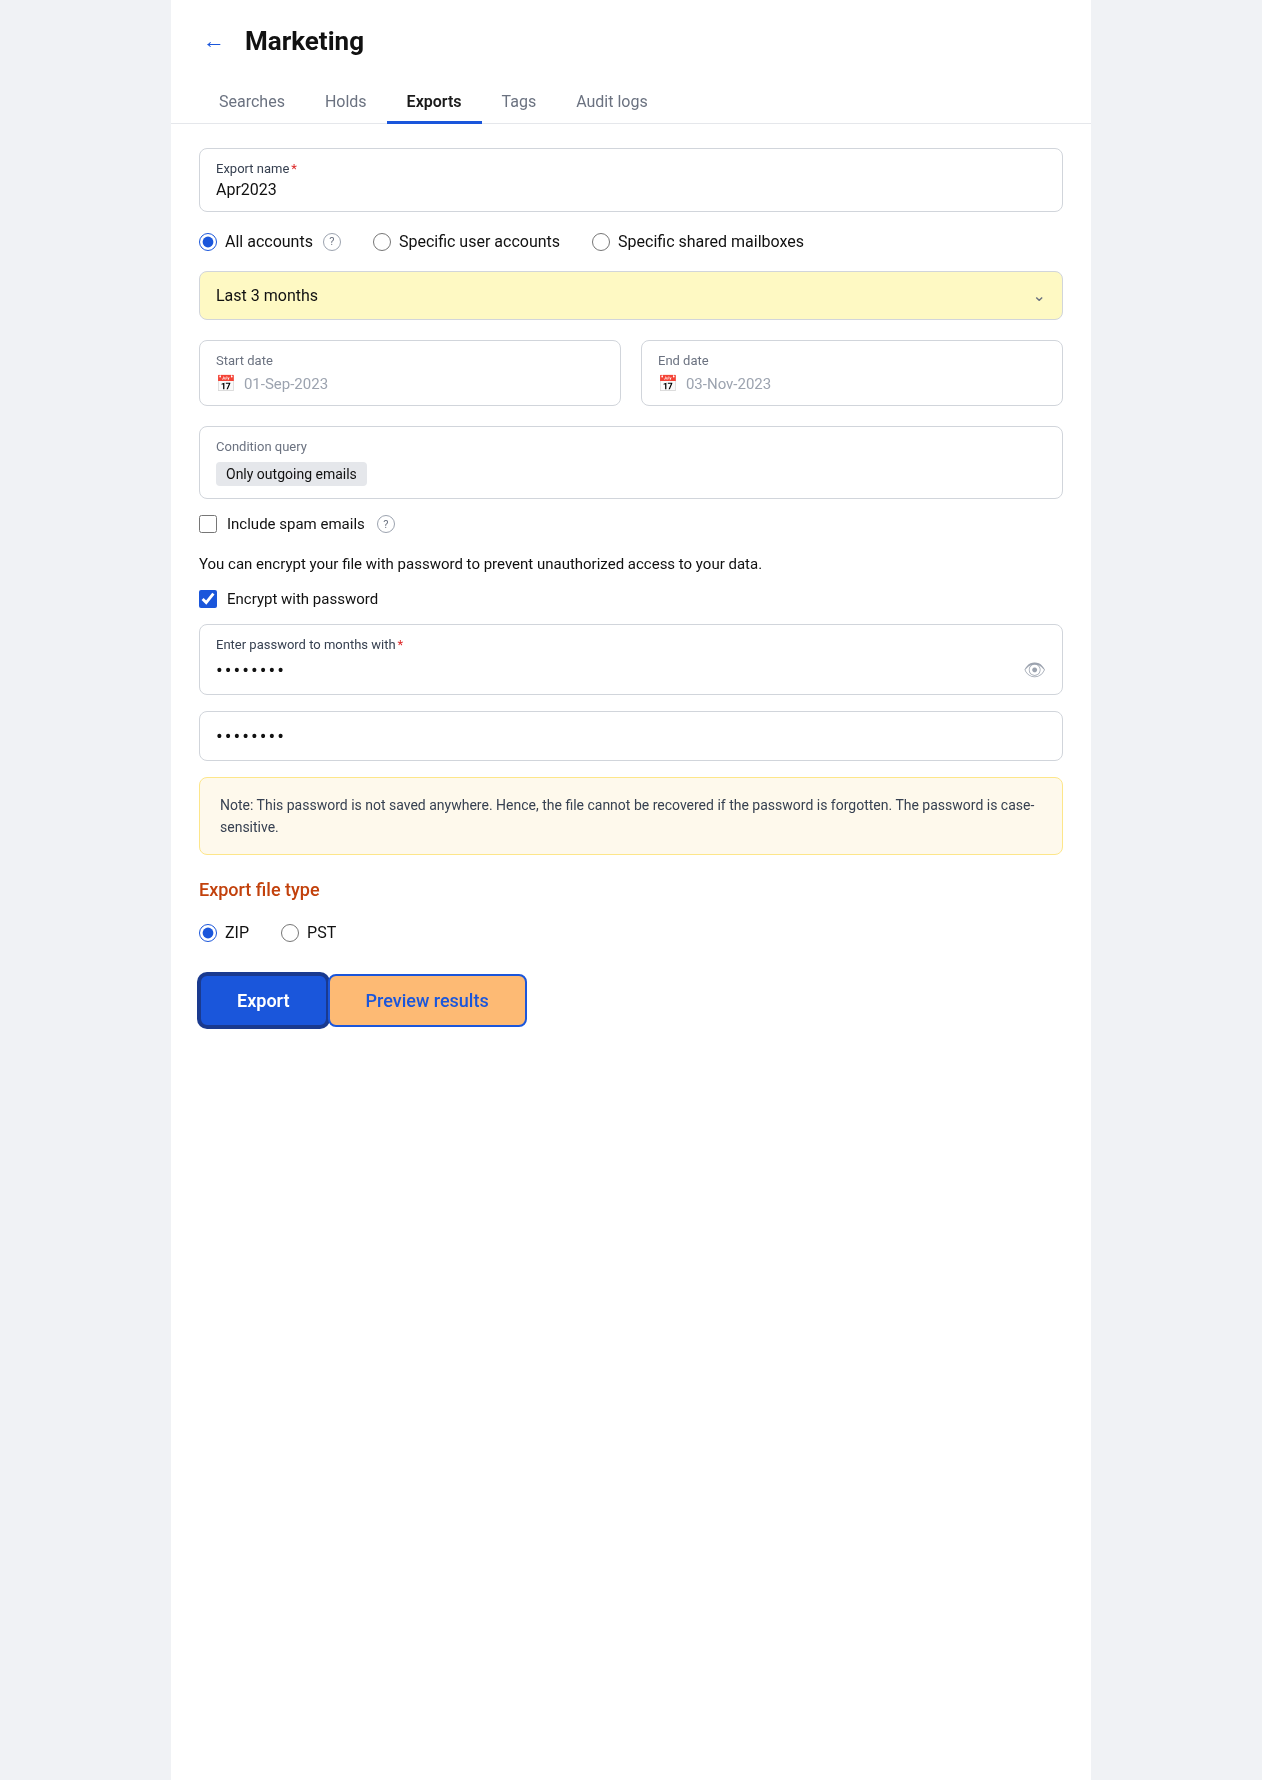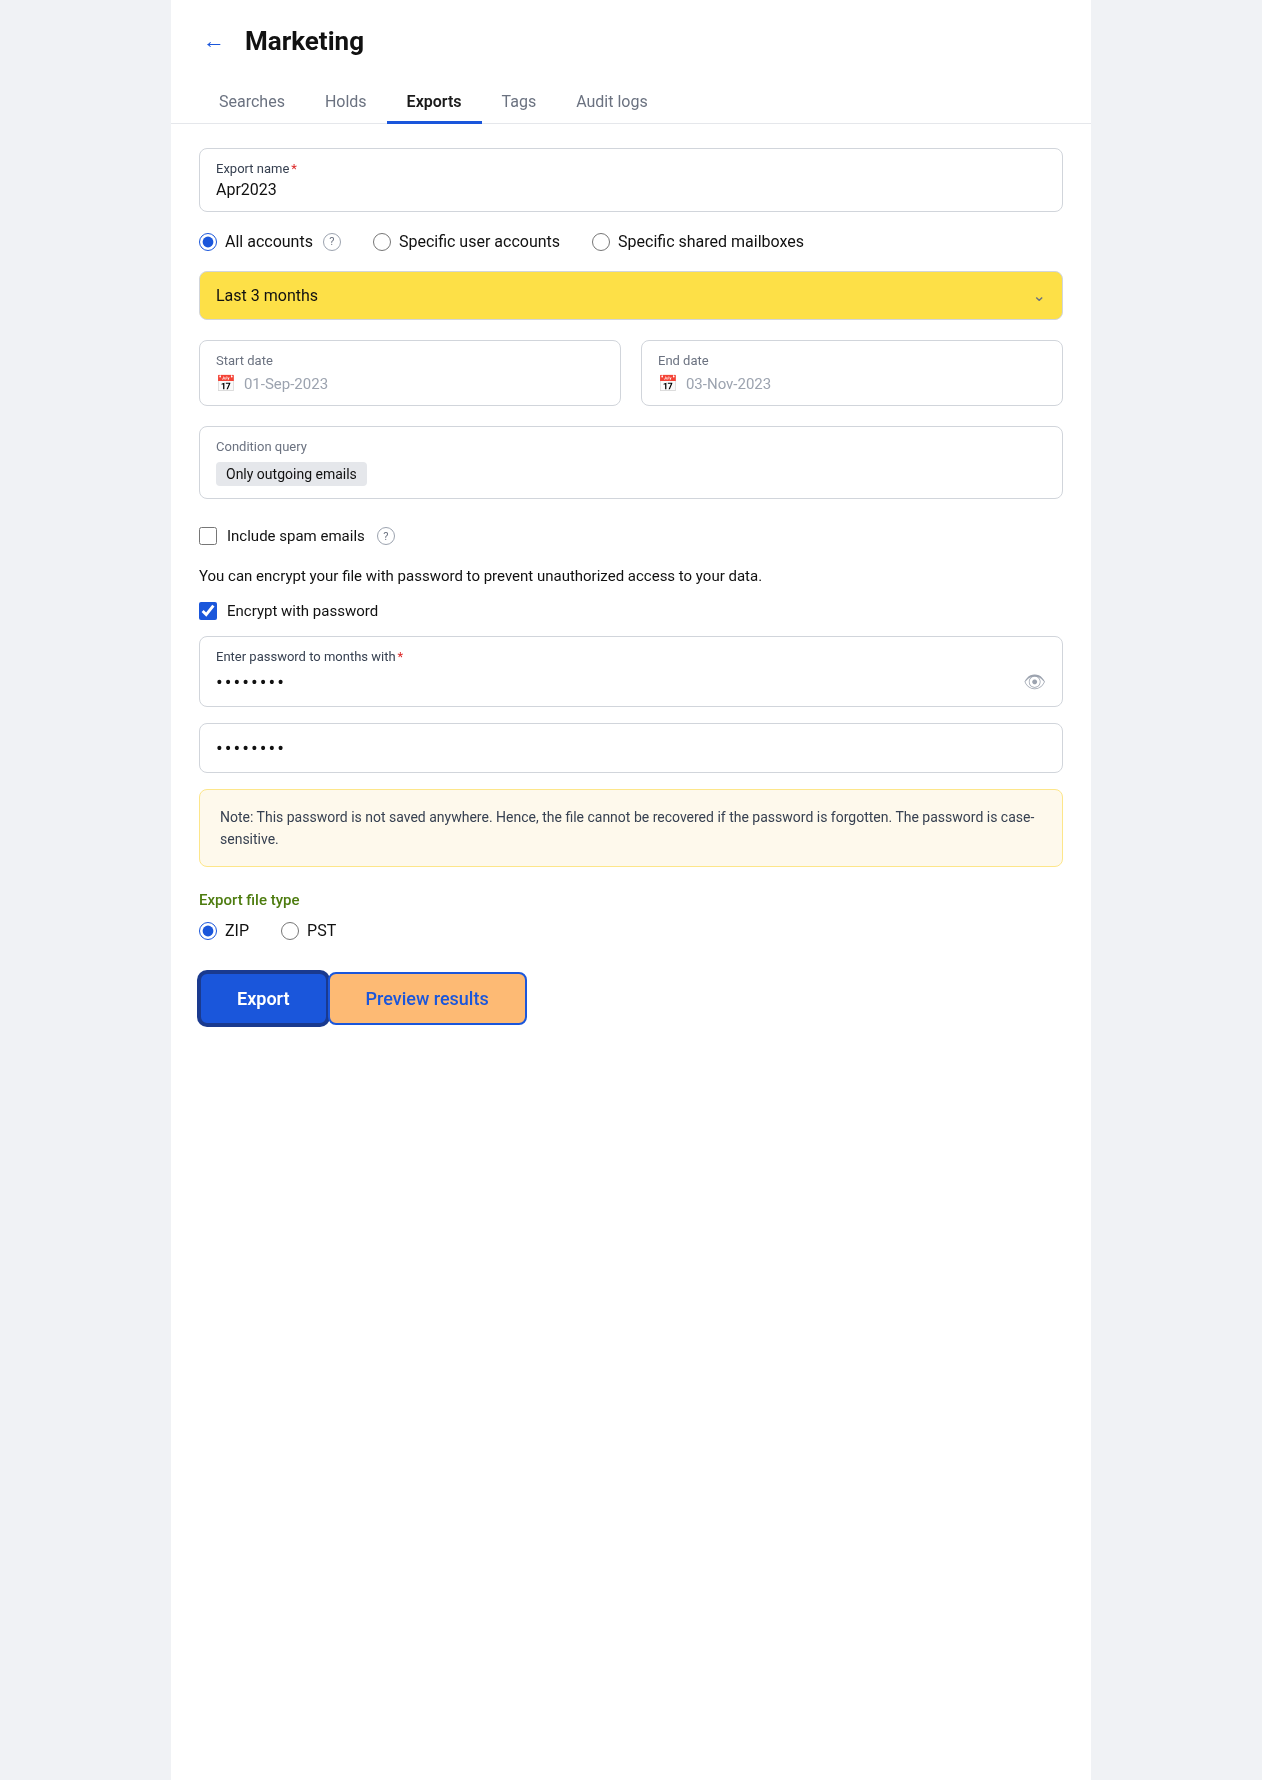--- a/index.html
+++ b/index.html
@@ -130,7 +130,7 @@
       border: 1.5px solid #d1d5db;
       border-radius: 8px;
       padding: 14px 16px;
-      background: #fde047;
+      background: #fef9c3;
       display: flex;
       justify-content: space-between;
       align-items: center;

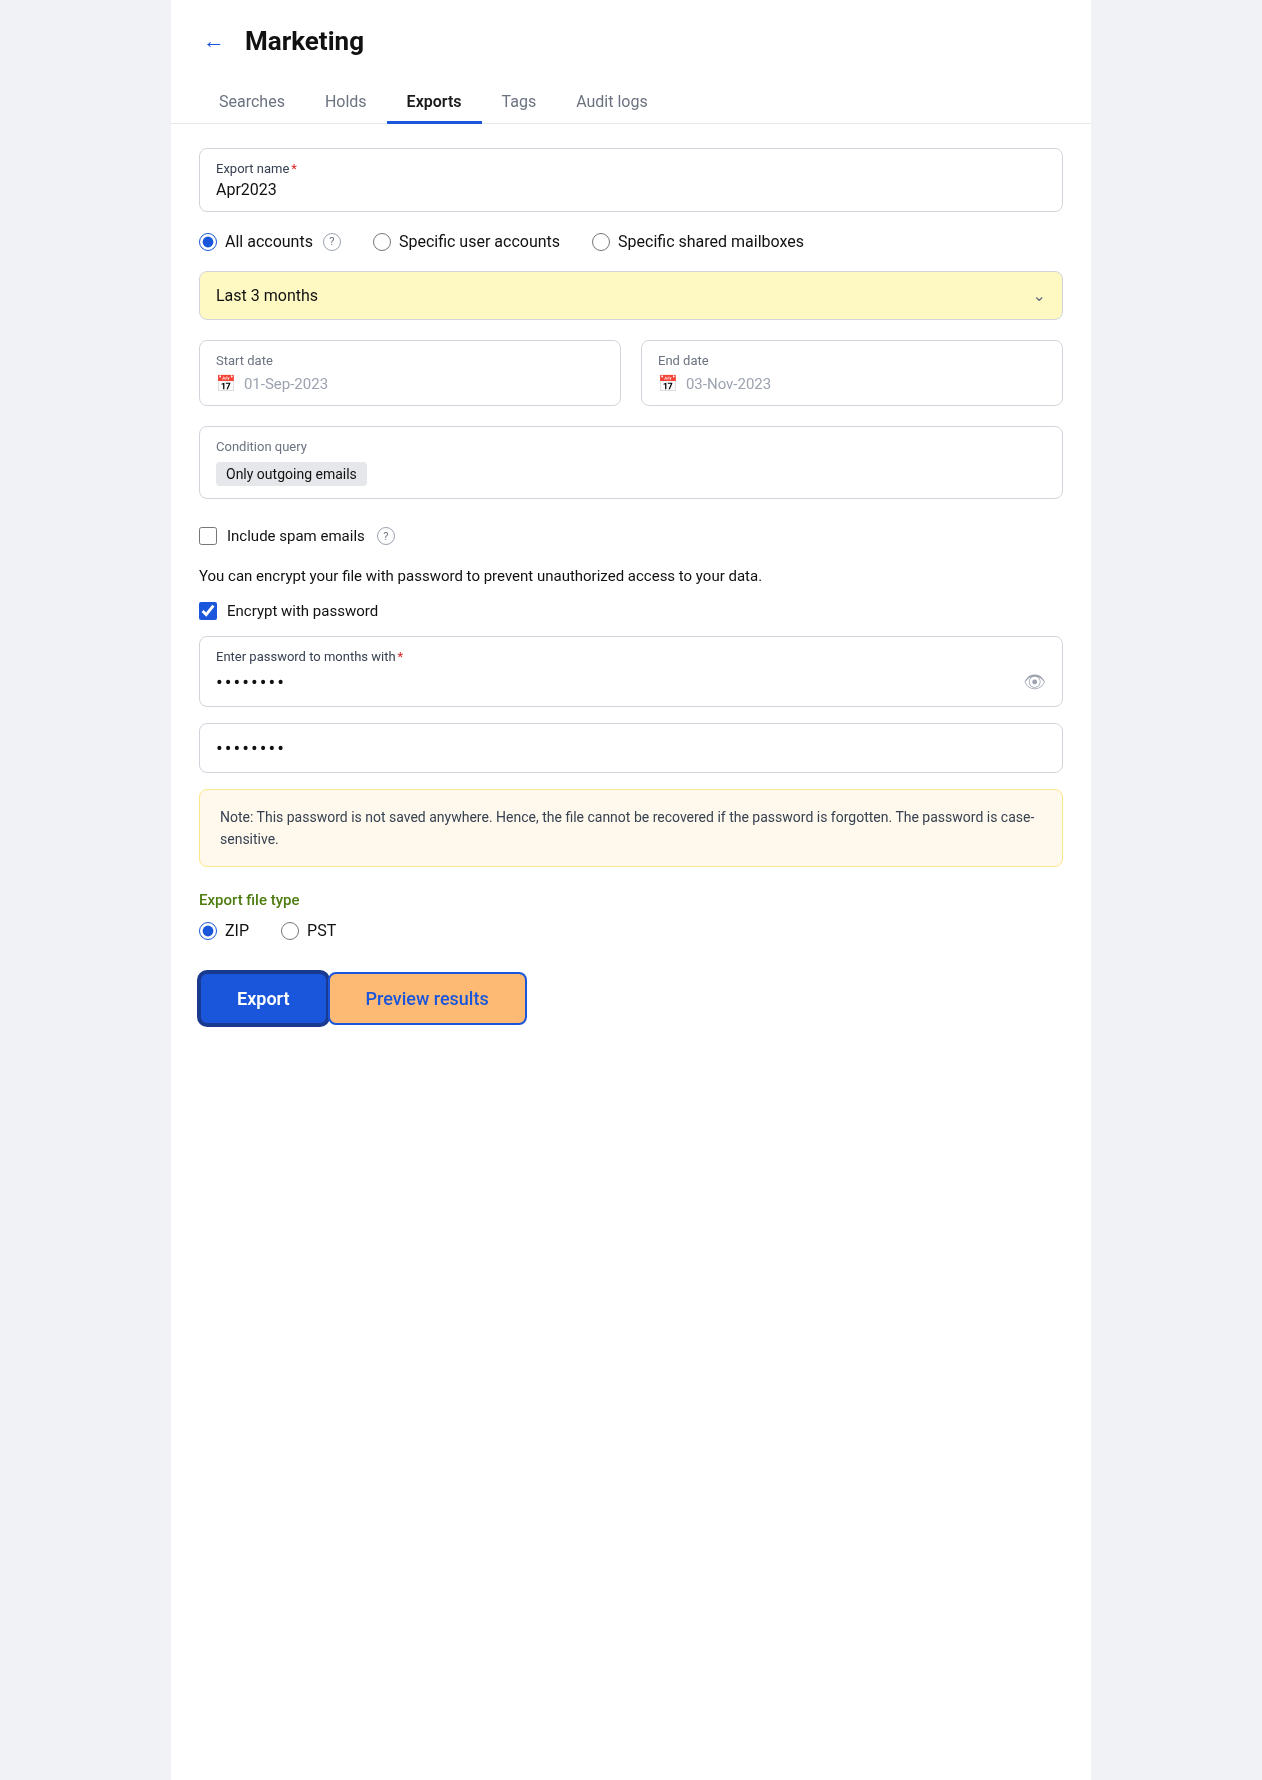--- a/index.html
+++ b/index.html
@@ -179,7 +179,7 @@
       border-radius: 8px;
       padding: 12px 16px;
       background: #fff;
-      margin-bottom: 28px;
+      margin-bottom: 16px;
     }
     .condition-label {
       font-size: 13px;

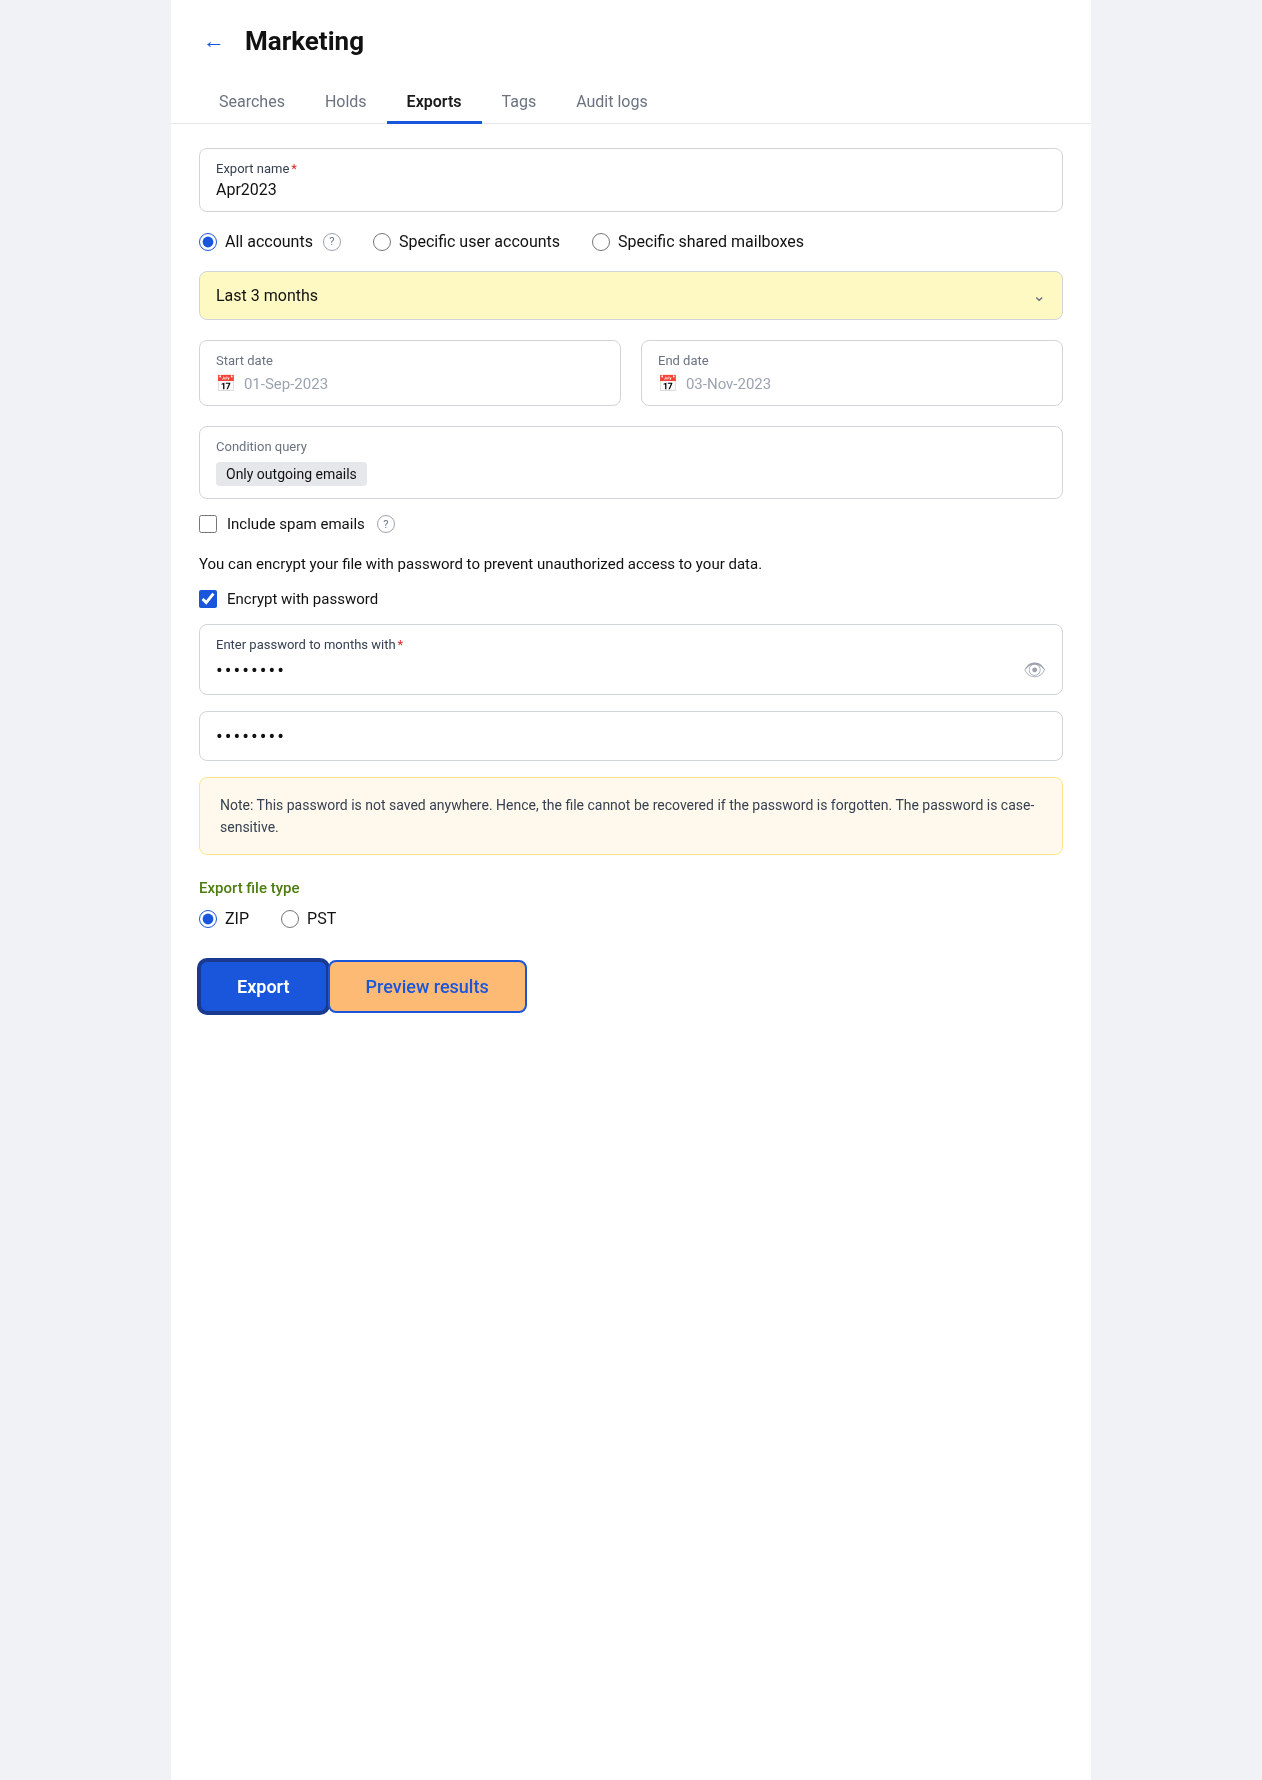--- a/index.html
+++ b/index.html
@@ -267,9 +267,9 @@
       line-height: 1.6;
     }
     .export-type-label {
-      font-size: 15px;
-      color: #4d7c0f;
-      margin-bottom: 12px;
+      font-size: 18px;
+      color: #c2410c;
+      margin-bottom: 23px;
       font-weight: 500;
     }
     .file-type-row {

